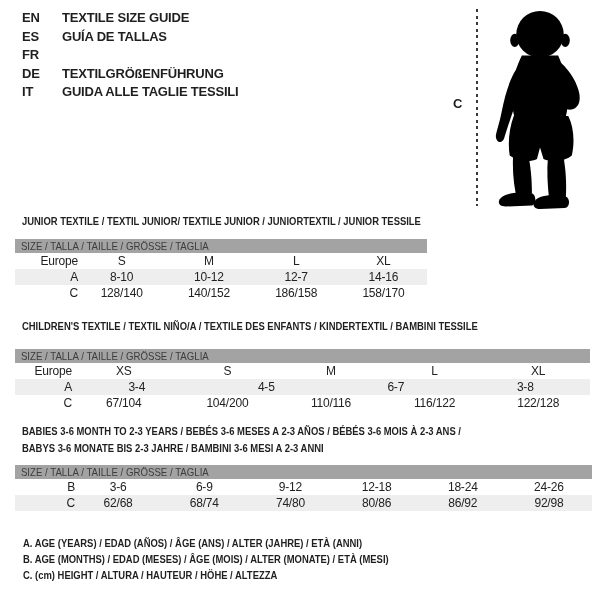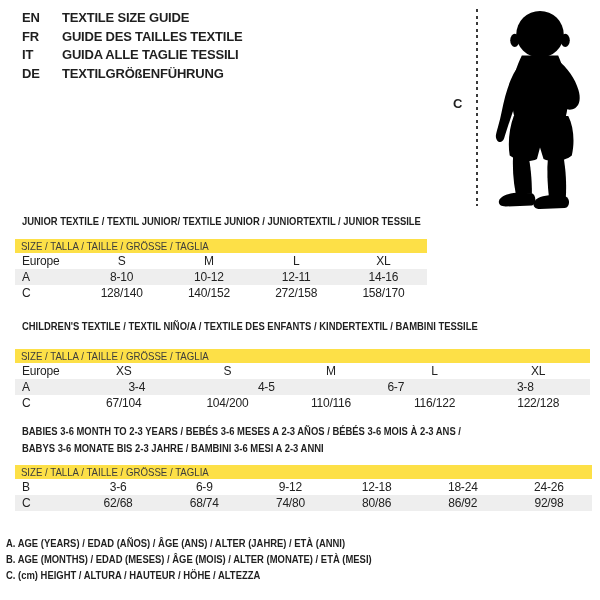--- a/index.html
+++ b/index.html
@@ -63,6 +63,10 @@
         <span class="lang-label">TEXTILE SIZE GUIDE</span>
       </div>
       <div class="lang-row">
+        <span class="lang-code">ES</span>
+        <span class="lang-label">GUÍA DE TALLAS</span>
+      </div>
+      <div class="lang-row">
         <span class="lang-code">FR</span>
         <span class="lang-label">GUIDE DES TAILLES TEXTILE</span>
       </div>

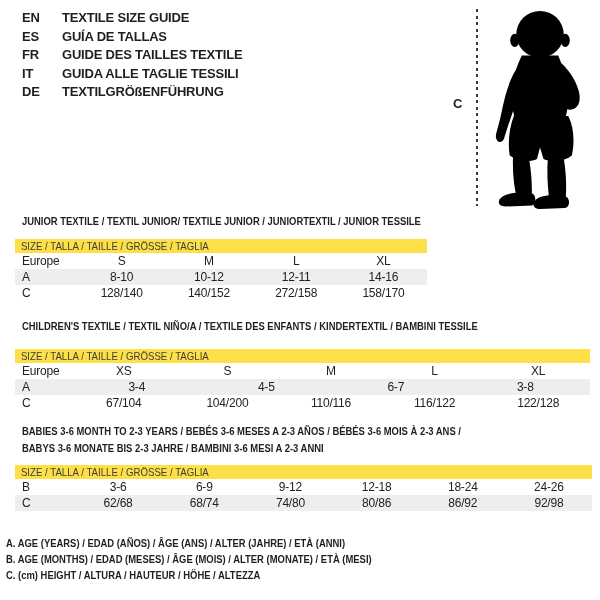--- a/index.html
+++ b/index.html
@@ -68,7 +68,6 @@
       </div>
       <div class="lang-row">
         <span class="lang-code">FR</span>
-        <span class="lang-label">GUIDE DES TAILLES TEXTILE</span>
       </div>
       <div class="lang-row">
         <span class="lang-code">IT</span>

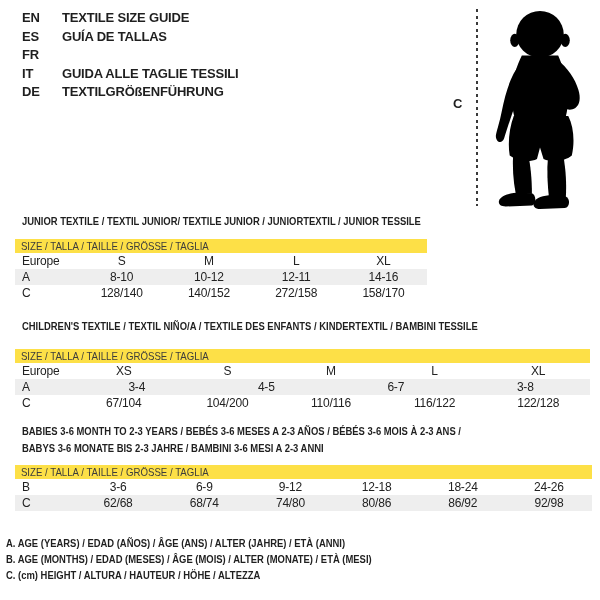--- a/index.html
+++ b/index.html
@@ -70,12 +70,12 @@
         <span class="lang-code">FR</span>
       </div>
       <div class="lang-row">
+        <span class="lang-code">DE</span>
+        <span class="lang-label">TEXTILGRÖßENFÜHRUNG</span>
+      </div>
+      <div class="lang-row">
         <span class="lang-code">IT</span>
         <span class="lang-label">GUIDA ALLE TAGLIE TESSILI</span>
-      </div>
-      <div class="lang-row">
-        <span class="lang-code">DE</span>
-        <span class="lang-label">TEXTILGRÖßENFÜHRUNG</span>
       </div>
     </div>
 

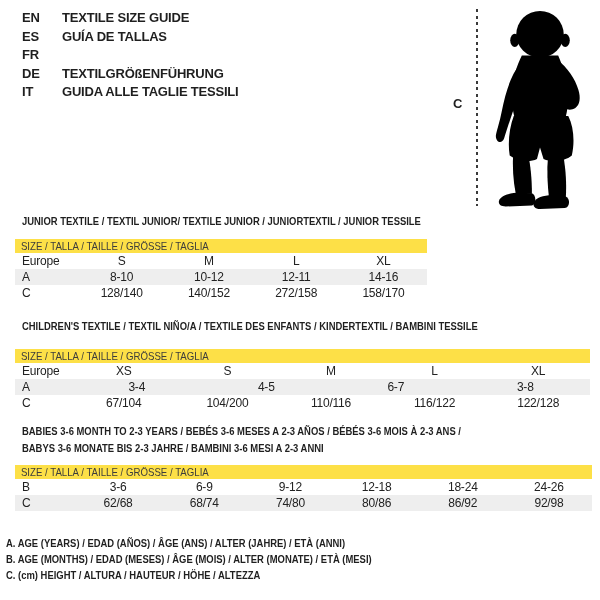--- a/index.html
+++ b/index.html
@@ -36,7 +36,7 @@
   #tbl1{top:239px;width:412px;}
   #tbl2{top:349px;width:575px;}
   #tbl3{top:465px;width:577px;}
-  .size-bar{height:14px;line-height:14px;background:#fde047;color:#3c3c3c;
+  .size-bar{height:14px;line-height:14px;background:#a3a3a3;color:#3c3c3c;
     font-size:11.5px;white-space:nowrap;}
   .size-bar span{display:inline-block;transform:scaleX(0.84);
     transform-origin:0 50%;padding-left:7px;}

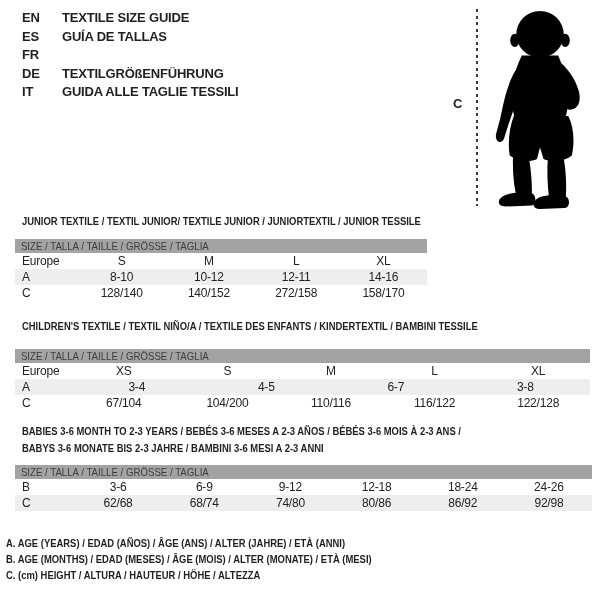--- a/index.html
+++ b/index.html
@@ -42,7 +42,7 @@
     transform-origin:0 50%;padding-left:7px;}
   .t-row{display:flex;height:16px;line-height:16px;font-size:12px;color:#222;}
   .t-row.shaded{background:#eeeeee;}
-  .t-label{flex:0 0 56px;padding-left:7px;letter-spacing:-0.2px;}
+  .t-label{flex:0 0 56px;padding-left:7px;letter-spacing:-0.2px;text-align:right;}
   #tbl2 .t-label{flex-basis:50px;}
   #tbl3 .t-label{flex-basis:53px;}
   .t-cell{flex:1;text-align:center;letter-spacing:-0.2px;}

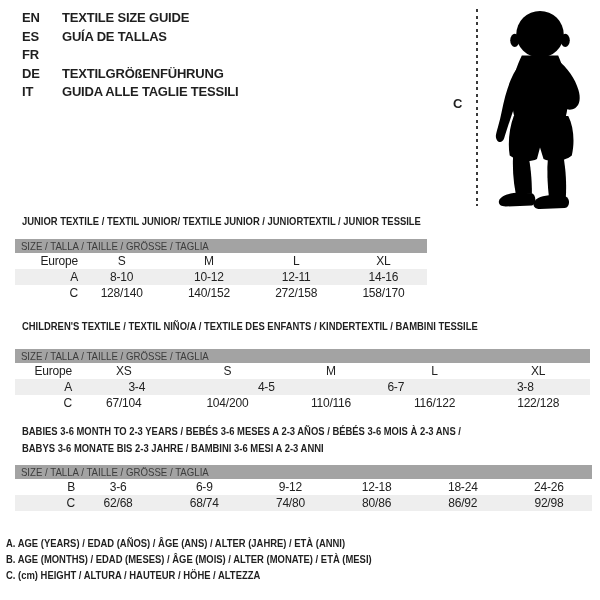--- a/index.html
+++ b/index.html
@@ -125,7 +125,7 @@
         <span class="t-label">A</span>
         <span class="t-cell">8-10</span>
         <span class="t-cell">10-12</span>
-        <span class="t-cell">12-11</span>
+        <span class="t-cell">12-7</span>
         <span class="t-cell">14-16</span>
       </div>
       <div class="t-row">

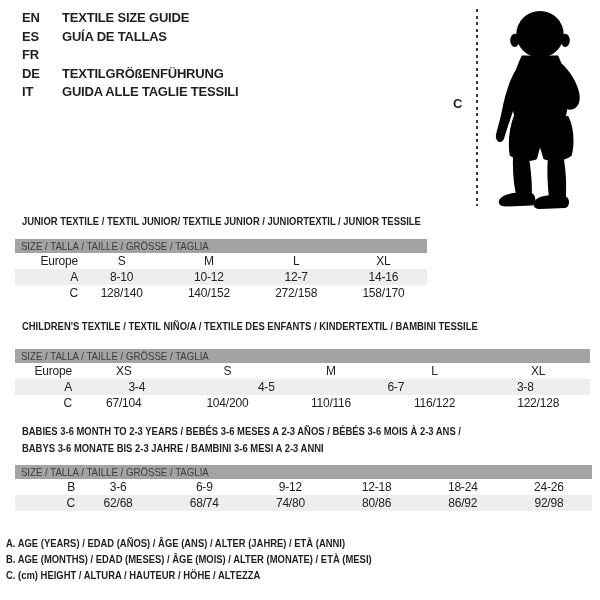--- a/index.html
+++ b/index.html
@@ -132,7 +132,7 @@
         <span class="t-label">C</span>
         <span class="t-cell">128/140</span>
         <span class="t-cell">140/152</span>
-        <span class="t-cell">272/158</span>
+        <span class="t-cell">186/158</span>
         <span class="t-cell">158/170</span>
       </div>
     </div>

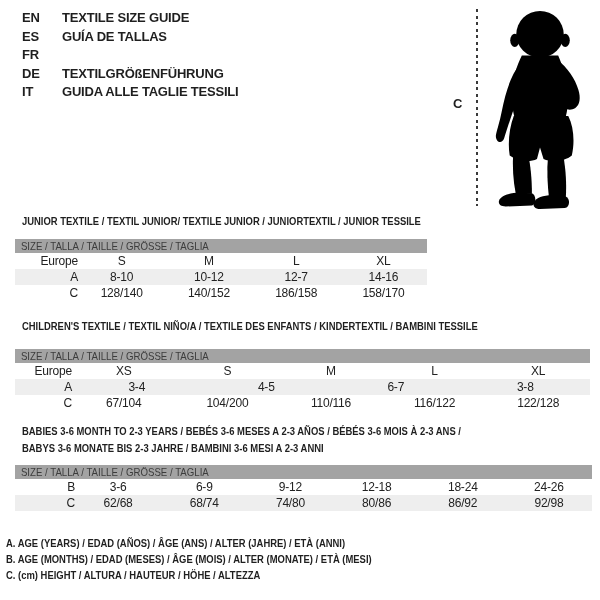--- a/index.html
+++ b/index.html
@@ -48,7 +48,7 @@
   .t-cell{flex:1;text-align:center;letter-spacing:-0.2px;}
 
   
-  .footnotes{position:absolute;left:6px;top:536px;}
+  .footnotes{position:absolute;left:23px;top:536px;}
   .footnote{font-size:11.5px;font-weight:bold;line-height:15.8px;
     white-space:nowrap;transform:scaleX(0.82);transform-origin:0 0;}
 </style>

